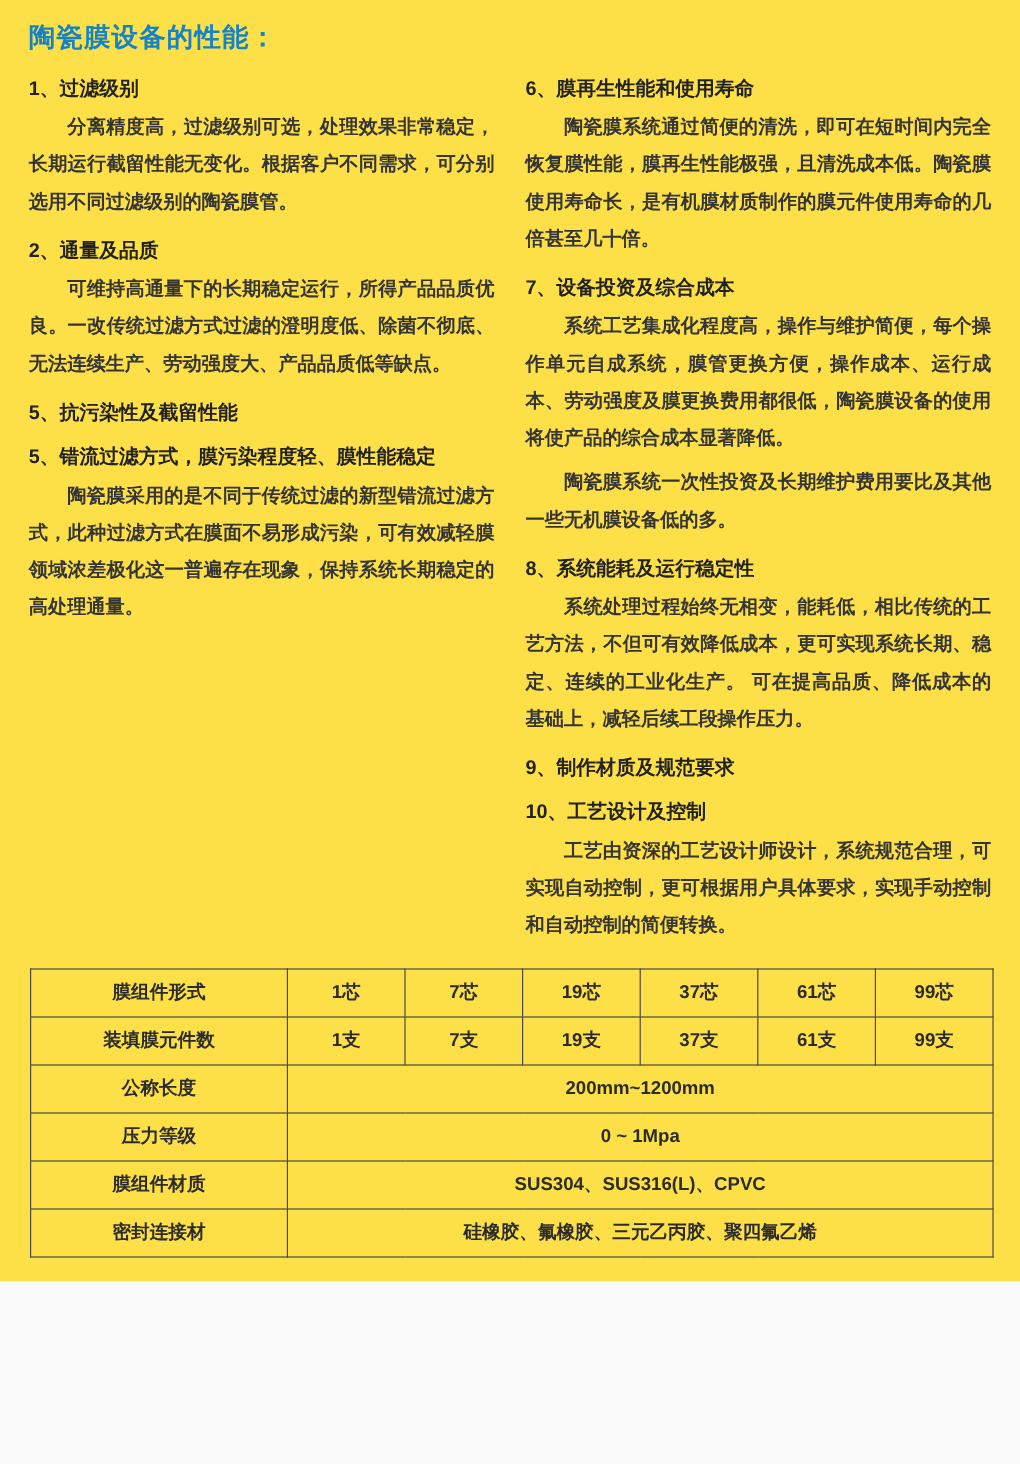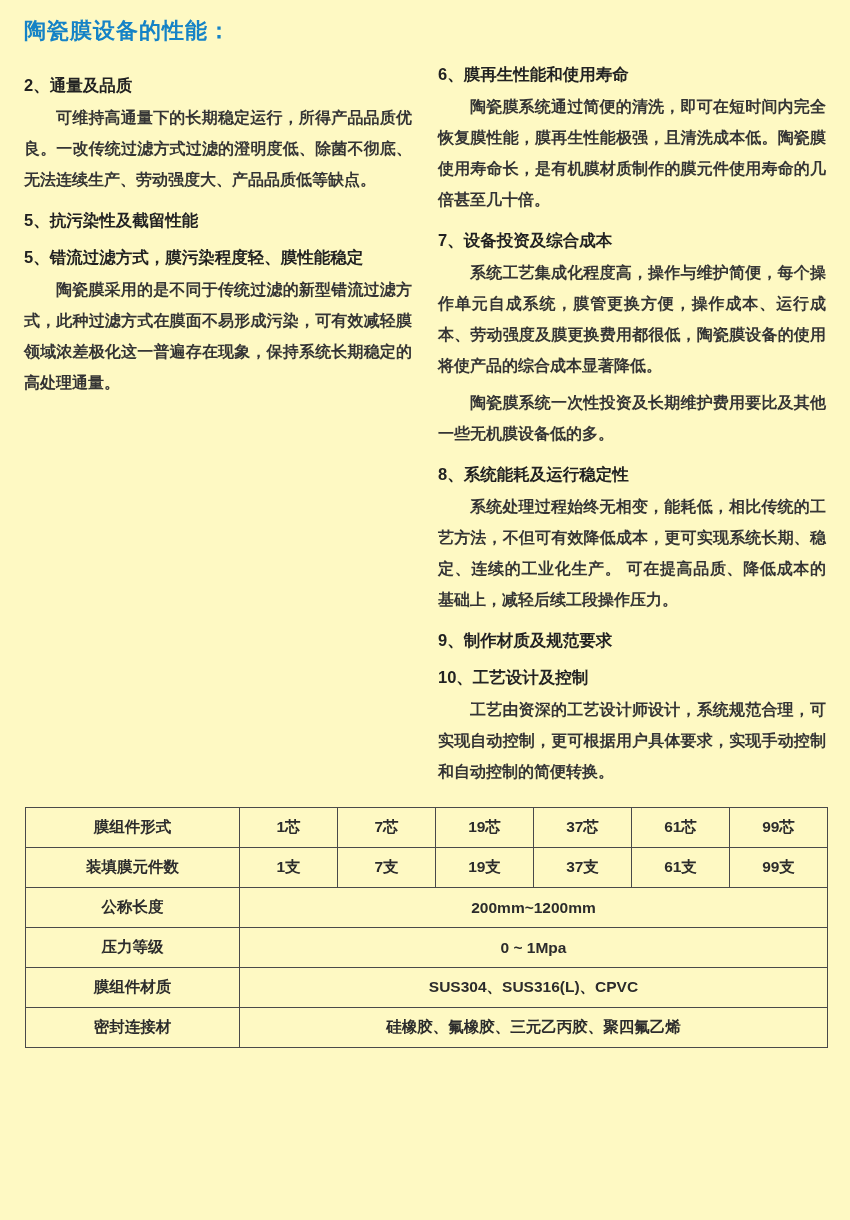--- a/index.html
+++ b/index.html
@@ -10,10 +10,10 @@
   }
   .page {
     width: 850px;
-    height: 1220px;
+    height: 1068px;
     box-sizing: border-box;
     padding: 16px 24px 0 24px;
-    background: #fef9c3;
+    background: #fde047;
     color: #2e2e2e;
     overflow: hidden;
   }

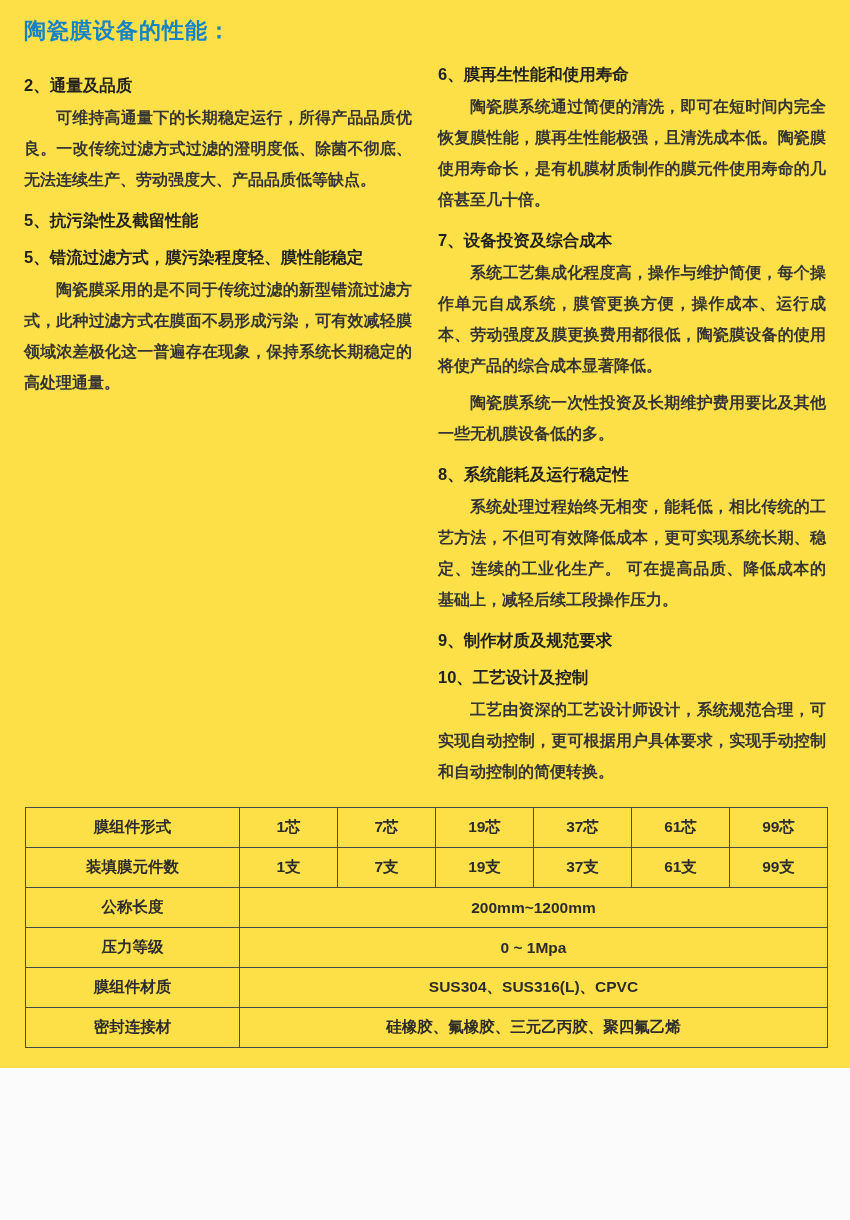--- a/index.html
+++ b/index.html
@@ -84,6 +84,10 @@
   <div class="columns">
 
     <div class="col">
+      <div>
+        <div class="sec-heading first">1、过滤级别</div>
+        <p class="sec-para">分离精度高，过滤级别可选，处理效果非常稳定，长期运行截留性能无变化。根据客户不同需求，可分别选用不同过滤级别的陶瓷膜管。</p>
+      </div>
       <div>
         <div class="sec-heading">2、通量及品质</div>
         <p class="sec-para">可维持高通量下的长期稳定运行，所得产品品质优良。一改传统过滤方式过滤的澄明度低、除菌不彻底、无法连续生产、劳动强度大、产品品质低等缺点。</p>

